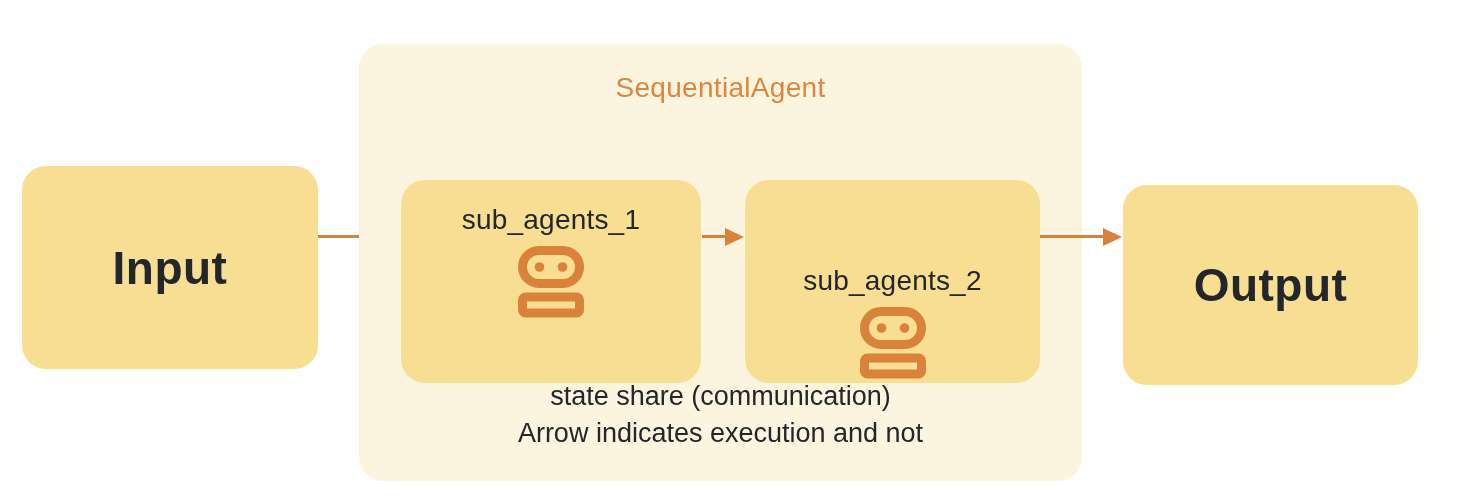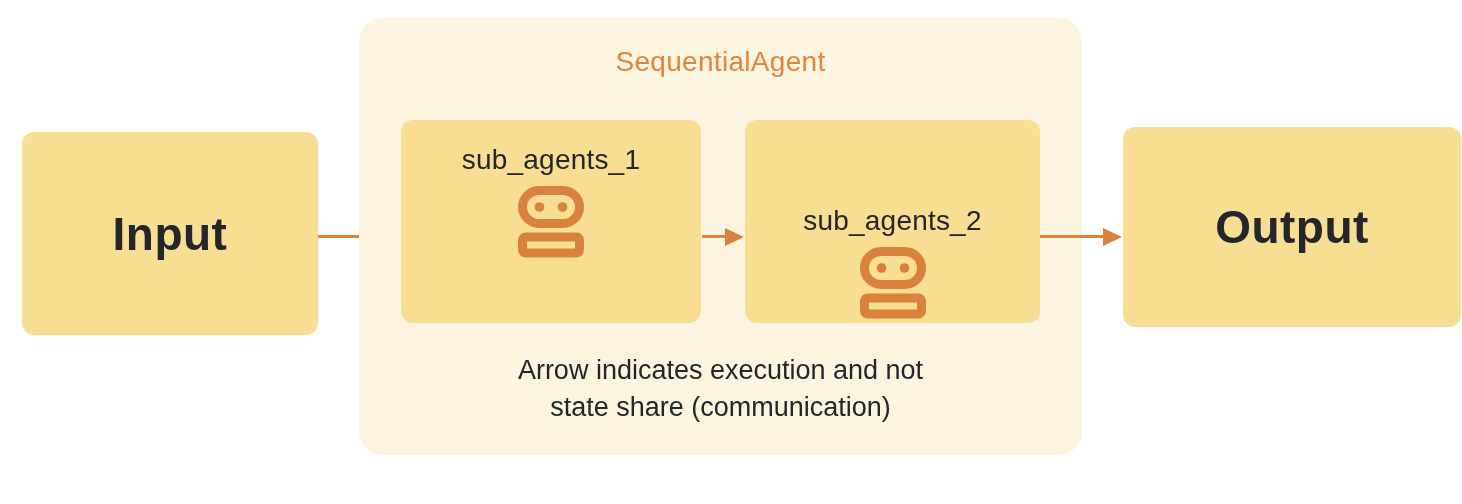--- a/index.html
+++ b/index.html
@@ -32,7 +32,7 @@
   .output-box{left:1123px;top:127px;width:338px;height:200px;align-items:center;}
   .agent-container{
     position:absolute;
-    left:359px;top:18px;width:723px;height:437px;
+    left:359px;top:44px;width:723px;height:437px;
     background:var(--container-fill);
     border-radius:24px;
   }

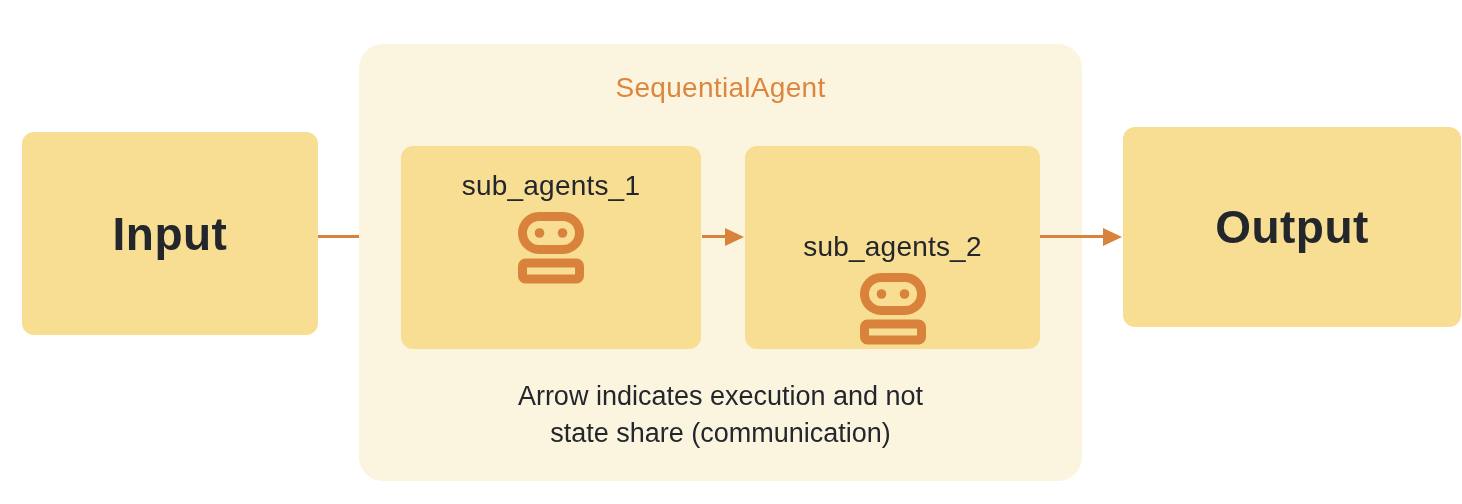--- a/index.html
+++ b/index.html
@@ -21,7 +21,8 @@
   .box{
     position:absolute;
     background:var(--box-fill);
-    border-radius:12px;
+    border-radius:24px;
+    margin-top:34px;
   }
   .io-box{
     display:flex;align-items:center;justify-content:center;

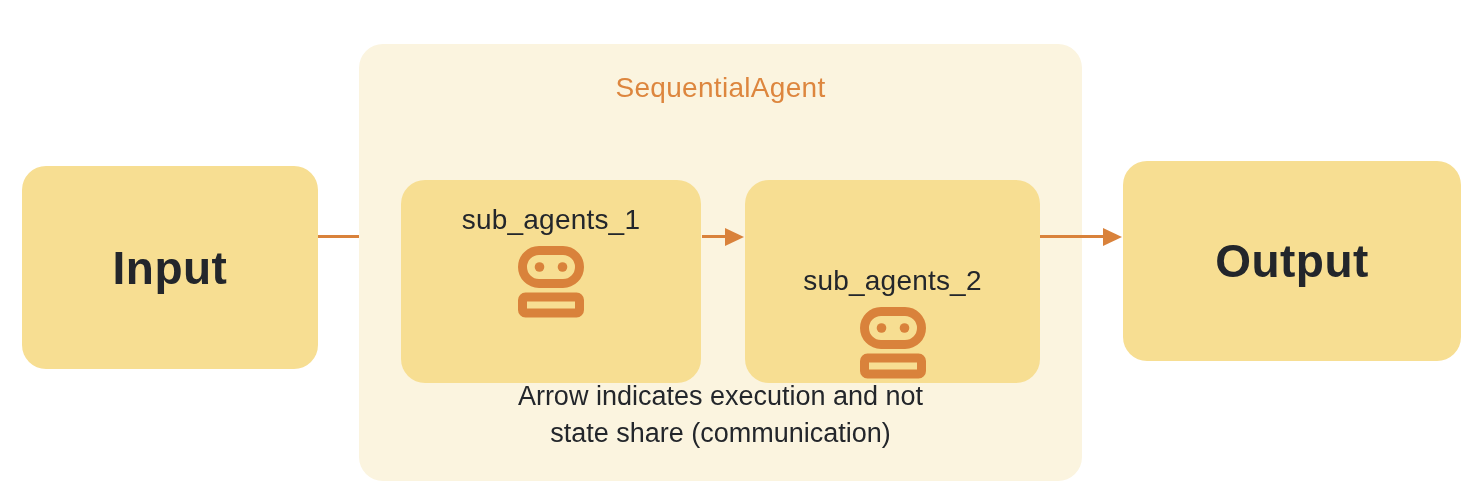--- a/index.html
+++ b/index.html
@@ -30,7 +30,7 @@
     letter-spacing:.5px;
   }
   .input-box{left:22px;top:132px;width:296px;height:203px;}
-  .output-box{left:1123px;top:127px;width:338px;height:200px;align-items:center;}
+  .output-box{left:1123px;top:151px;width:295px;height:200px;align-items:center;}
   .agent-container{
     position:absolute;
     left:359px;top:44px;width:723px;height:437px;

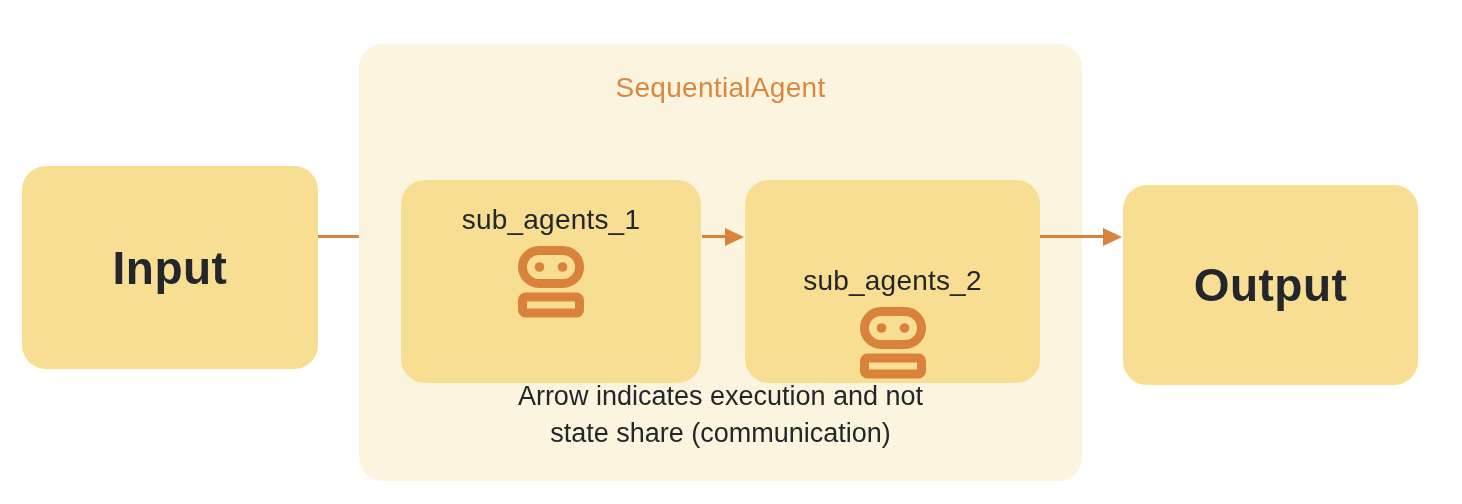--- a/index.html
+++ b/index.html
@@ -122,8 +122,8 @@
     </div>
 
     <div class="note">
+      <div>state share (communication)</div>
       <div>Arrow indicates execution and not</div>
-      <div>state share (communication)</div>
     </div>
   </div>
 

